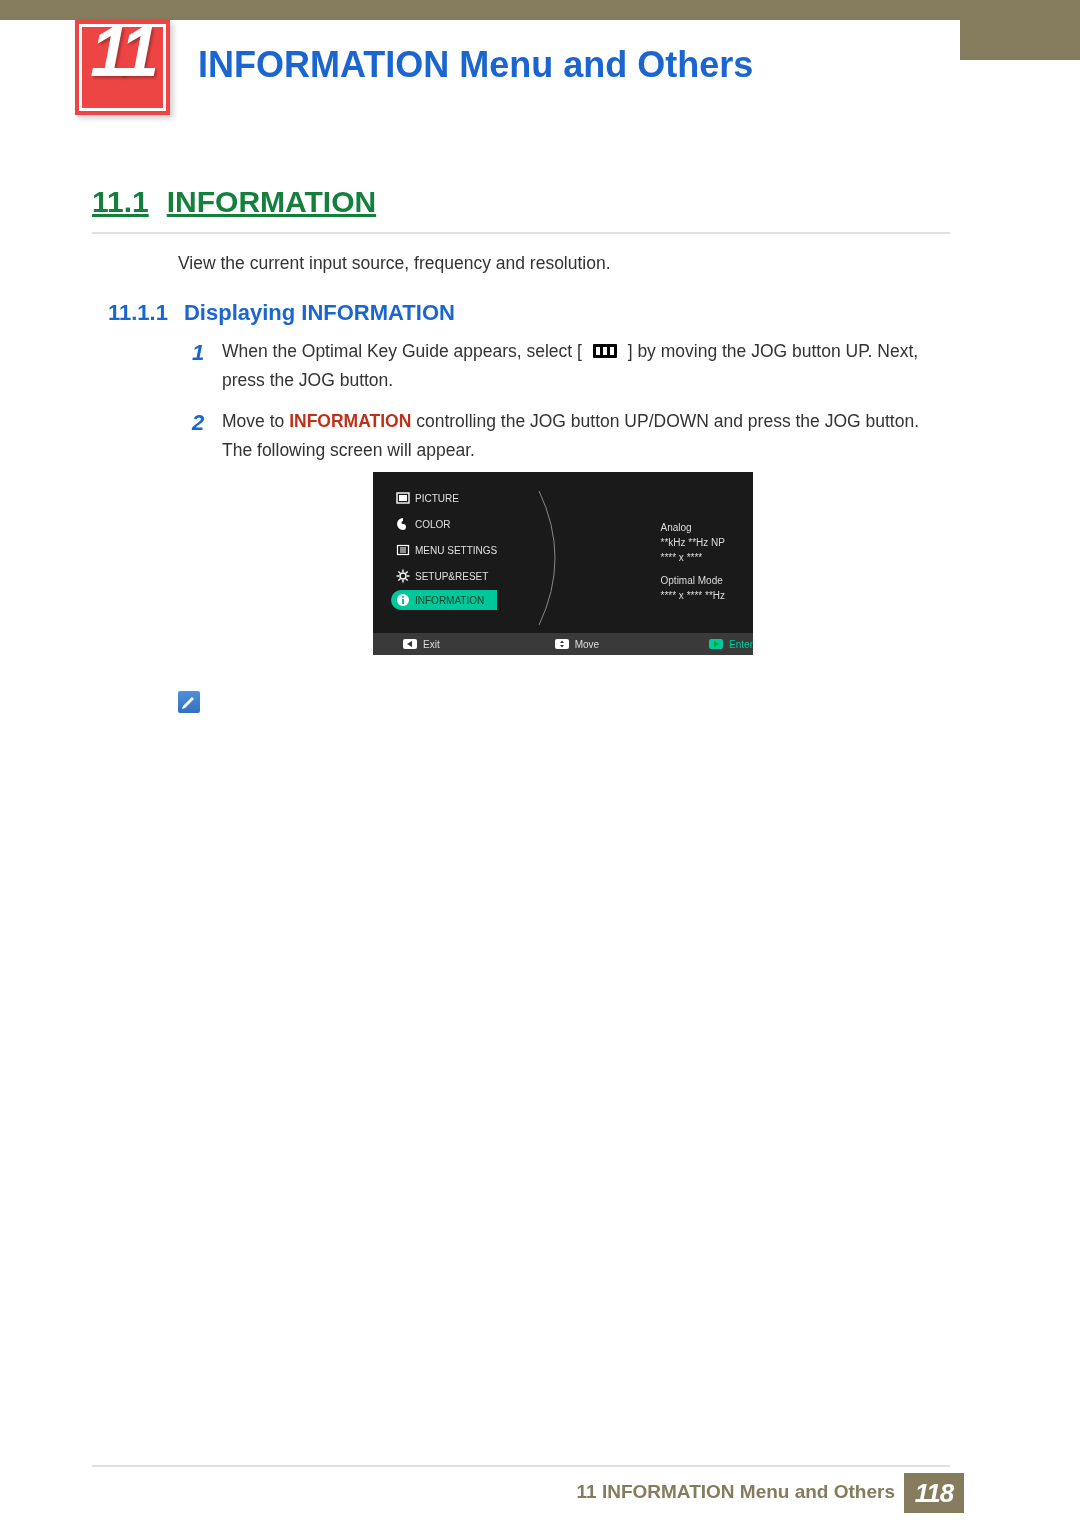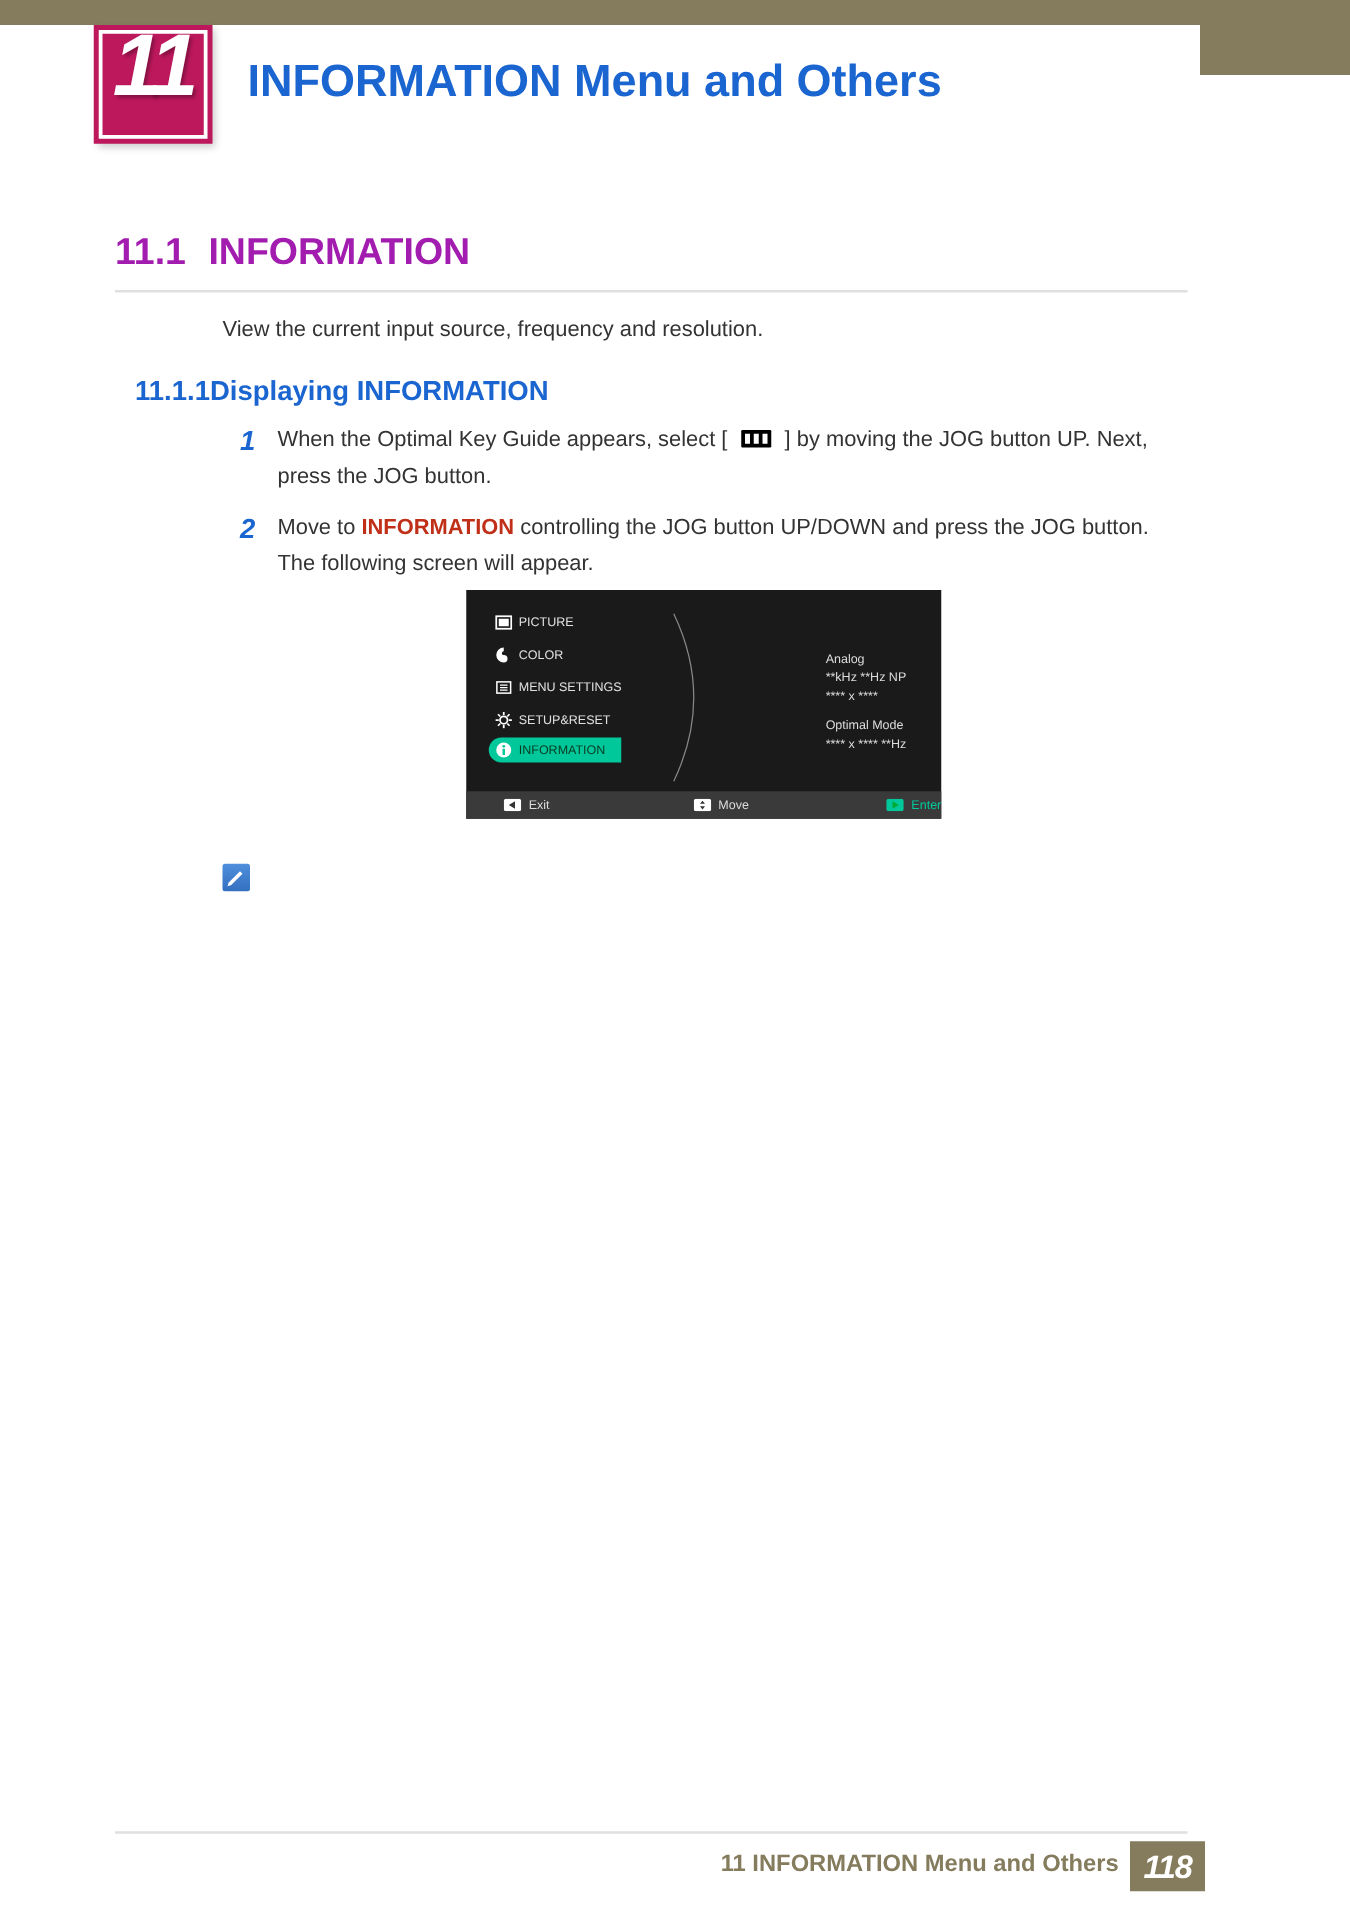--- a/index.html
+++ b/index.html
@@ -30,7 +30,7 @@
     position: absolute;
     top: 20px; left: 75px;
     width: 95px; height: 95px;
-    background: #be185d;
+    background: #ef4444;
     box-shadow: 3px 3px 6px rgba(0,0,0,0.2);
   }
   .chapter-frame {

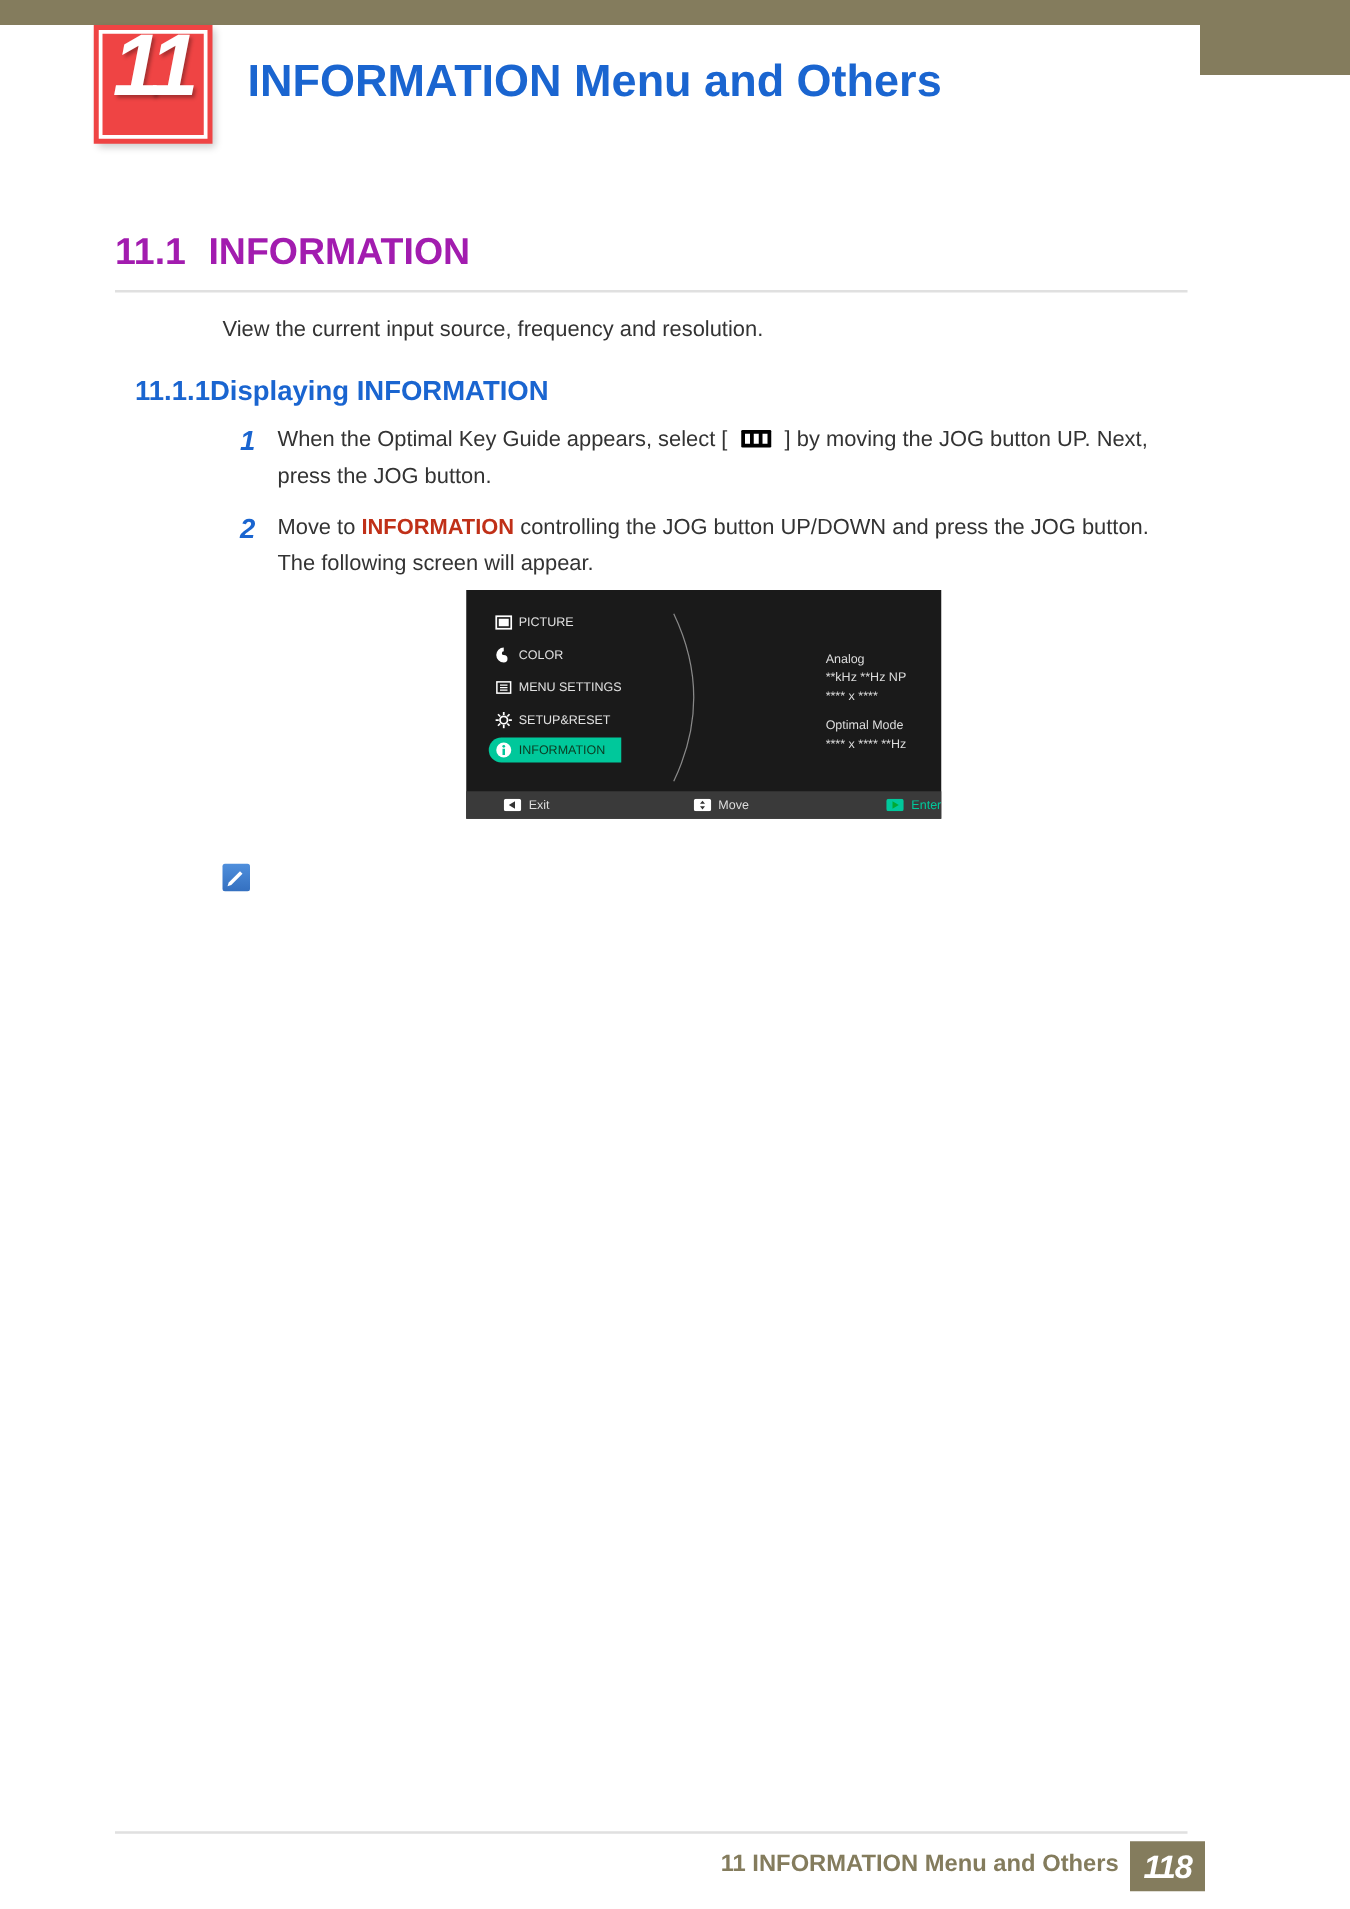--- a/index.html
+++ b/index.html
@@ -63,7 +63,8 @@
     top: 185px; left: 92px;
     font-size: 30px;
     font-weight: bold;
-    color: #a21caf;
+    color: #15803d;
+    text-decoration: underline;
   }
   .sec-num { margin-right: 18px; }
   .hr {

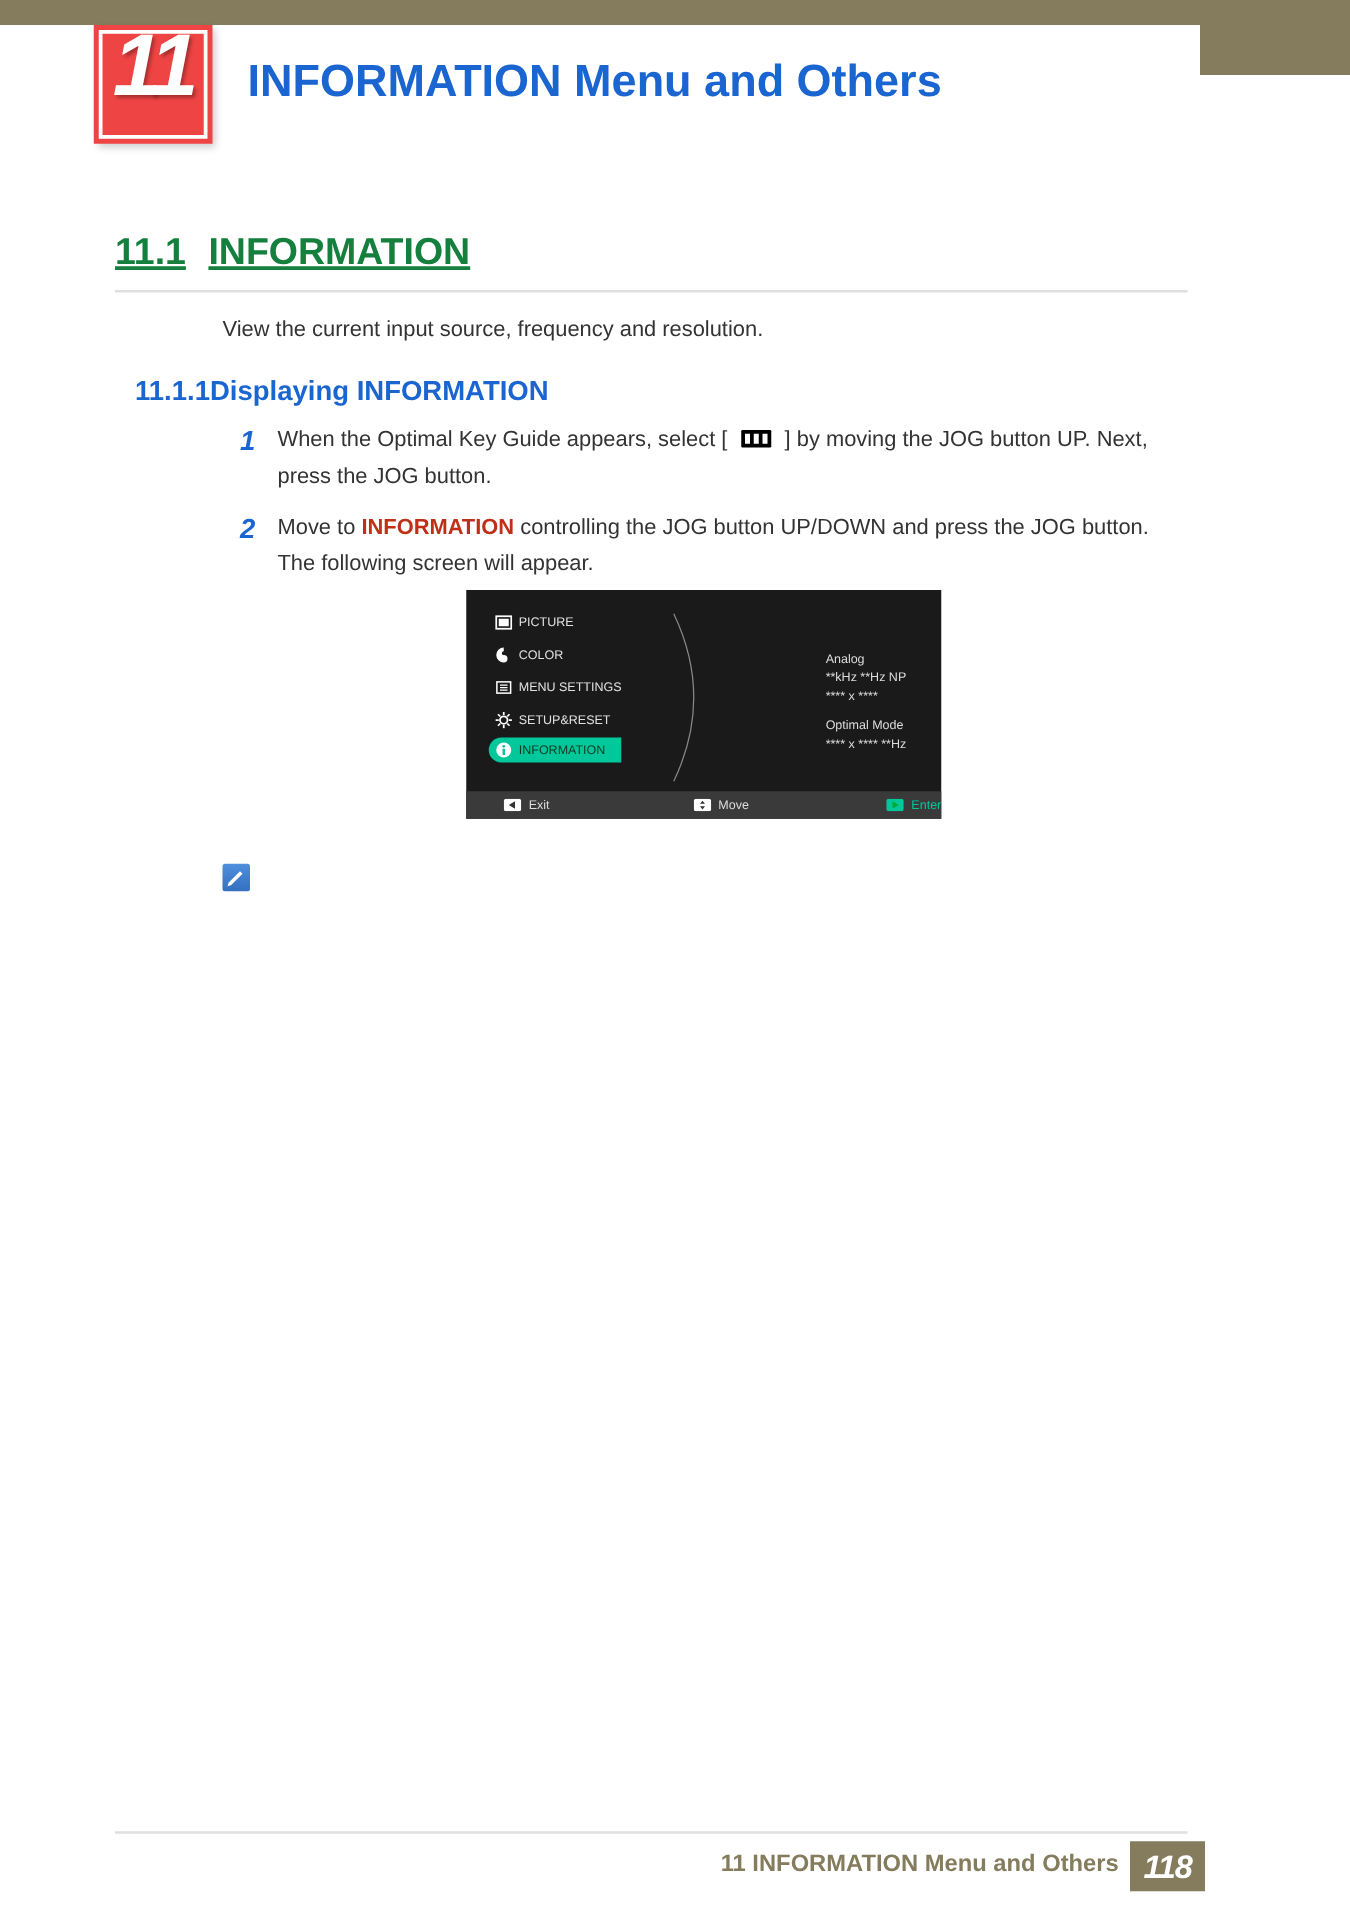--- a/index.html
+++ b/index.html
@@ -86,7 +86,7 @@
     font-weight: bold;
     color: #1a65d0;
   }
-  .subsec-num { margin-right: 0; }
+  .subsec-num { margin-right: 16px; }
   .list {
     position: absolute;
     top: 337px; left: 192px; right: 135px;

